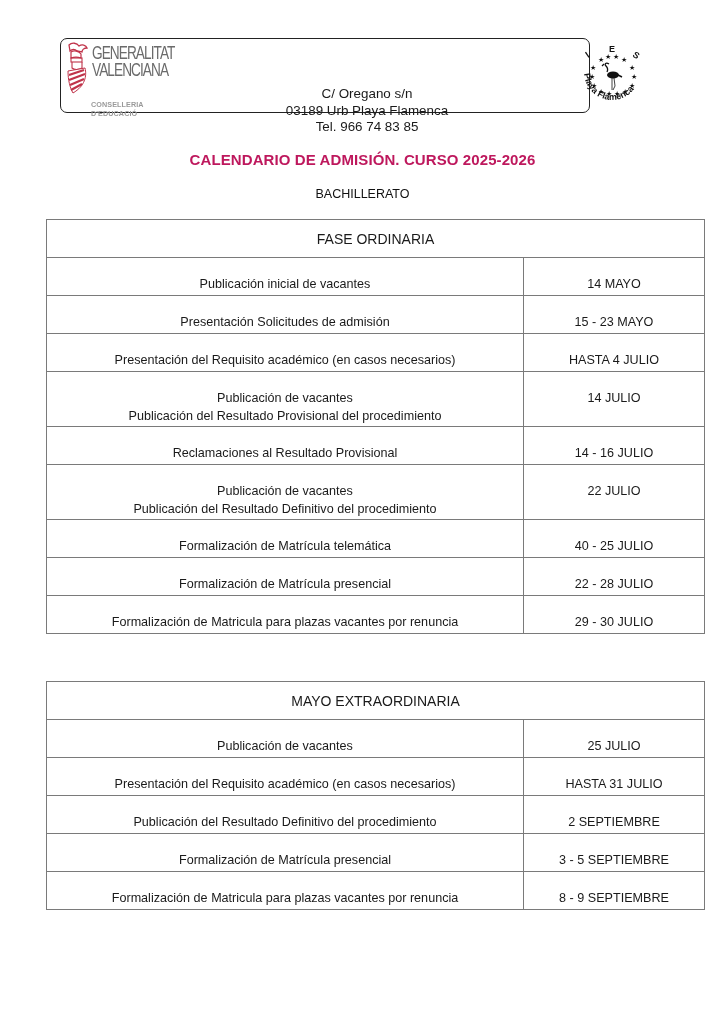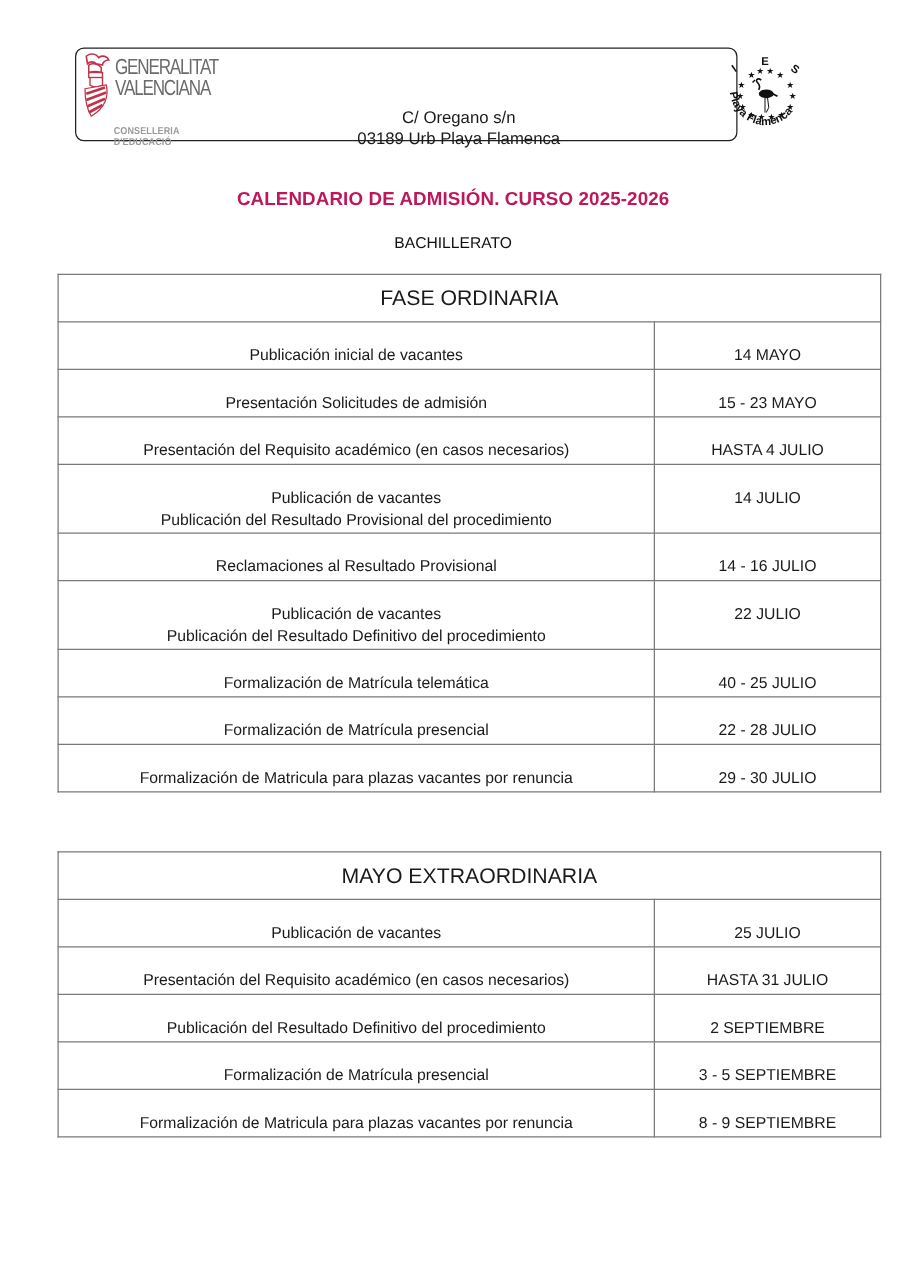--- a/index.html
+++ b/index.html
@@ -88,6 +88,7 @@
   <div class="address">
     <div>C/ Oregano s/n</div>
     <div>03189 Urb Playa Flamenca</div>
+    <div>Tel. 966 74 83 85</div>
   </div>
 
   <svg class="ies-logo" viewBox="0 0 72 68" width="72" height="68">

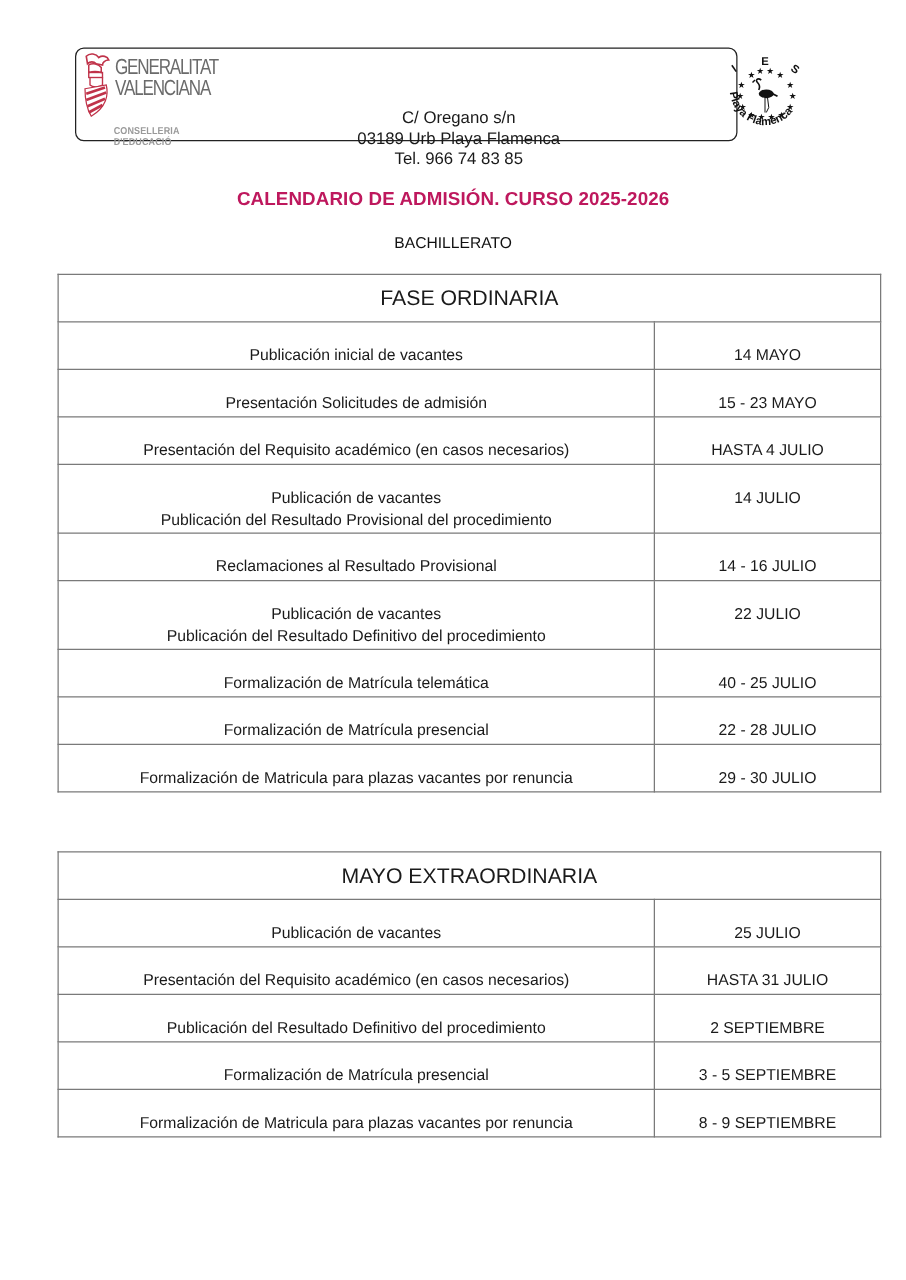--- a/index.html
+++ b/index.html
@@ -49,7 +49,7 @@
     font-weight: normal; box-sizing: border-box;
   }
   table.cal th.phase {
-    text-align: center; vertical-align: middle; font-size: 17px; height: 38px; margin-left: 27px;
+    text-align: center; vertical-align: middle; font-size: 14px; height: 38px; margin-left: 27px;
   }
   table.cal td .txt { display: block; padding-top: 17px; line-height: 18px; }
   table.cal td.date .txt { padding-top: 17px; }

